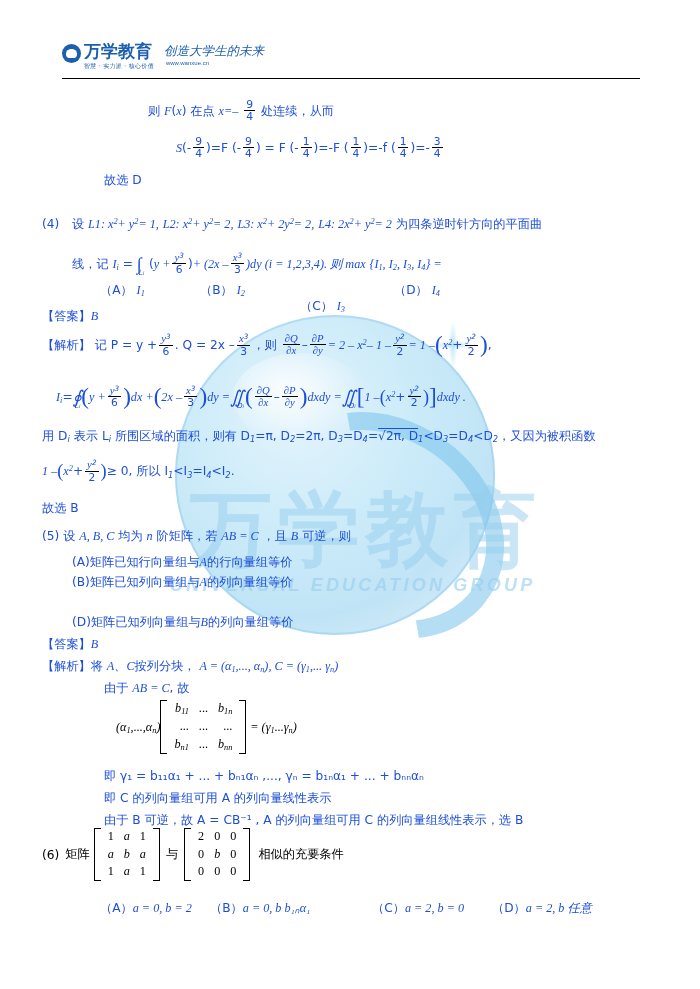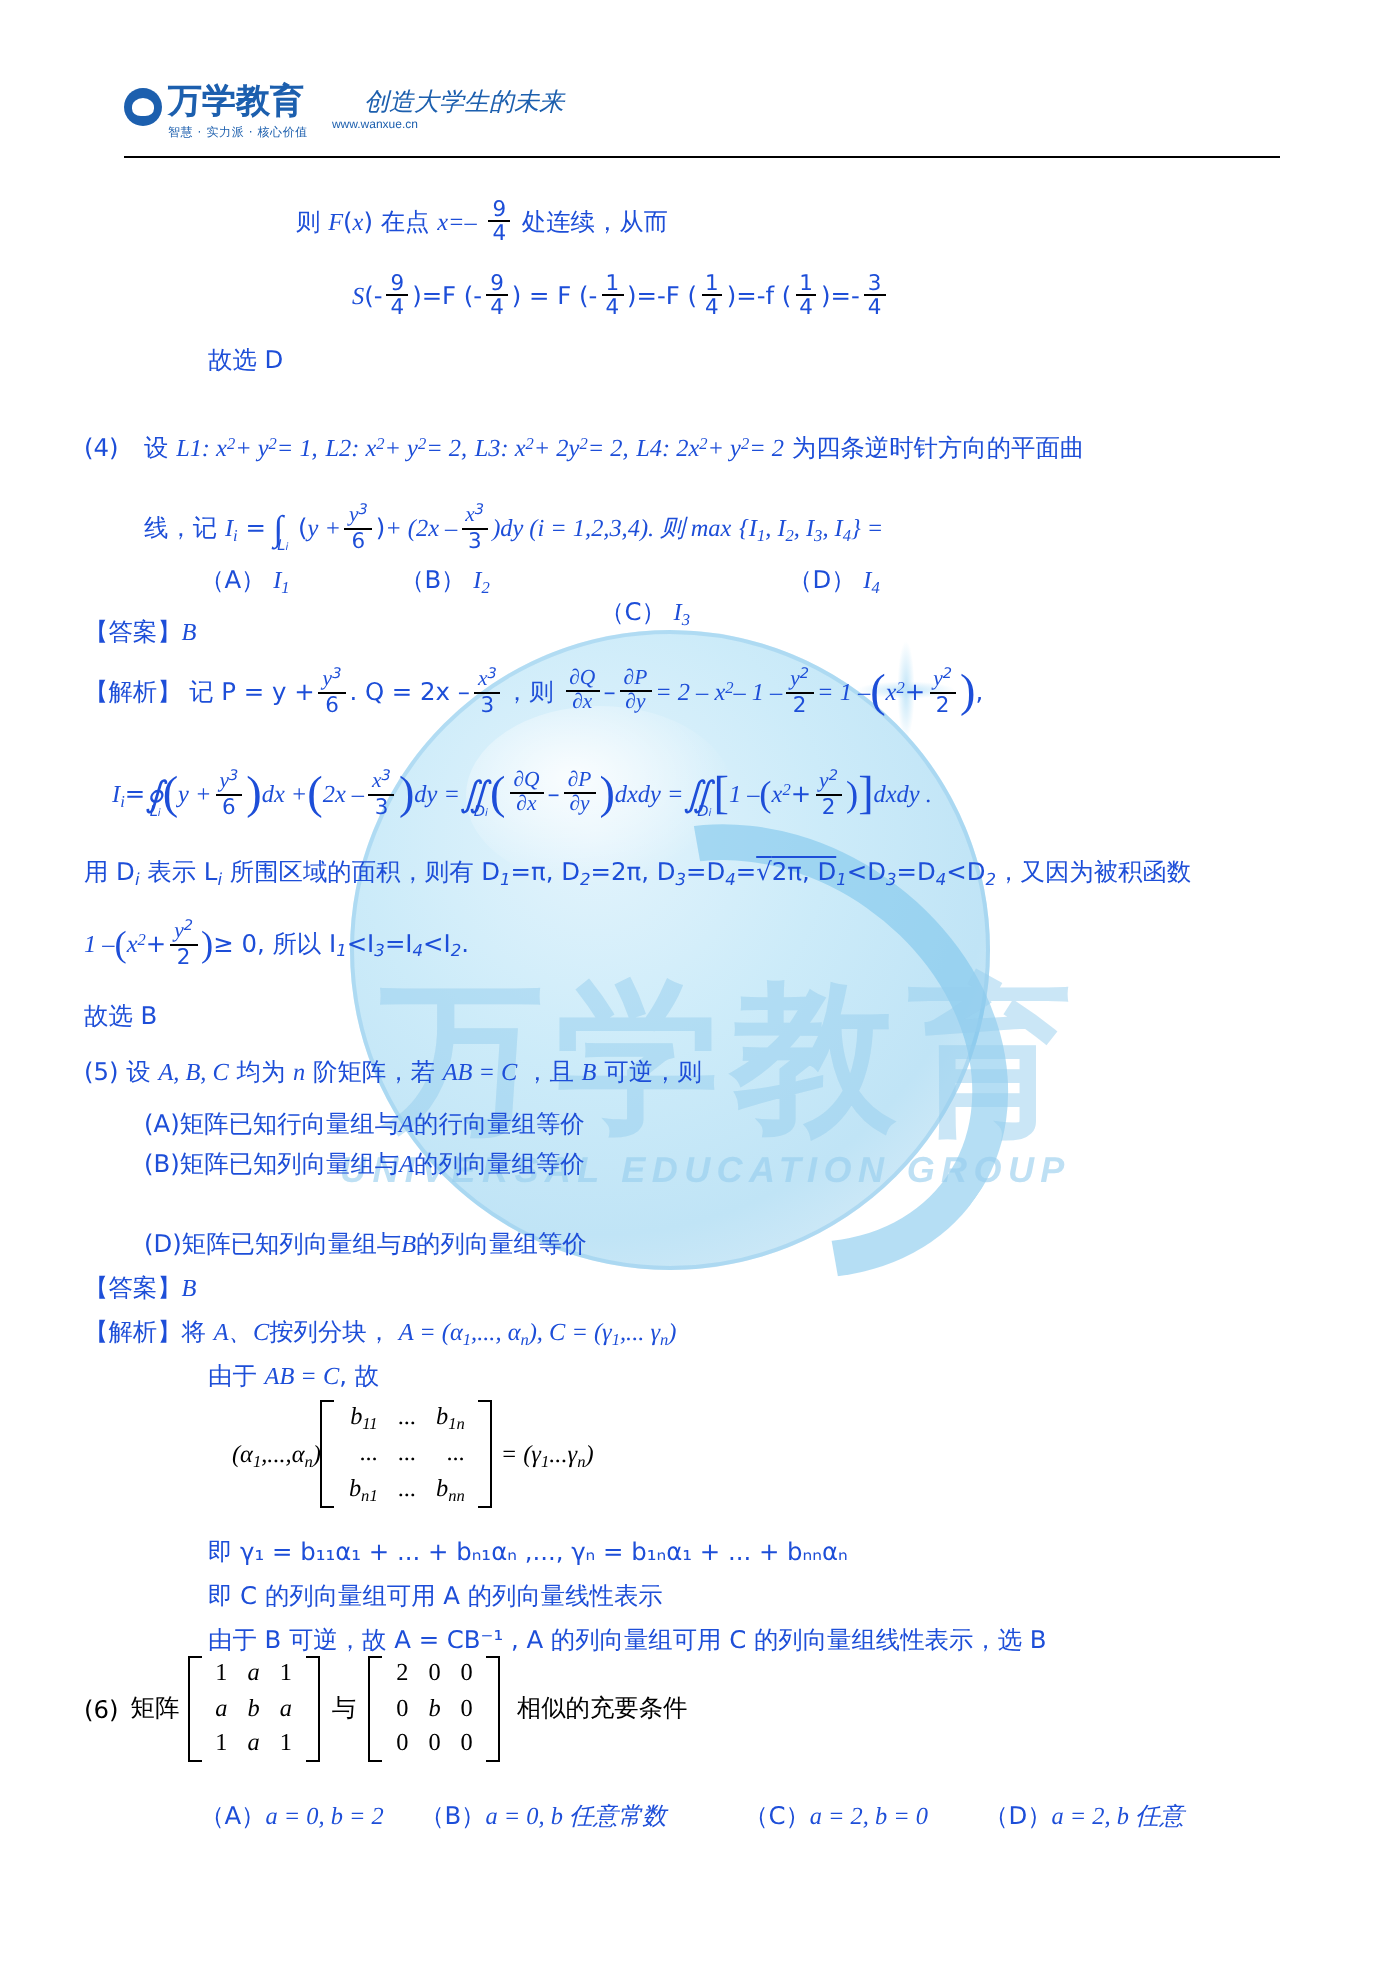--- a/index.html
+++ b/index.html
@@ -146,7 +146,7 @@
     font-size: 12.5px;
     font-style: italic;
     color: #1c5fae;
-    margin-left: 28px;
+    margin-left: 10px;
     margin-top: 1px;
   }
   .logo-url {

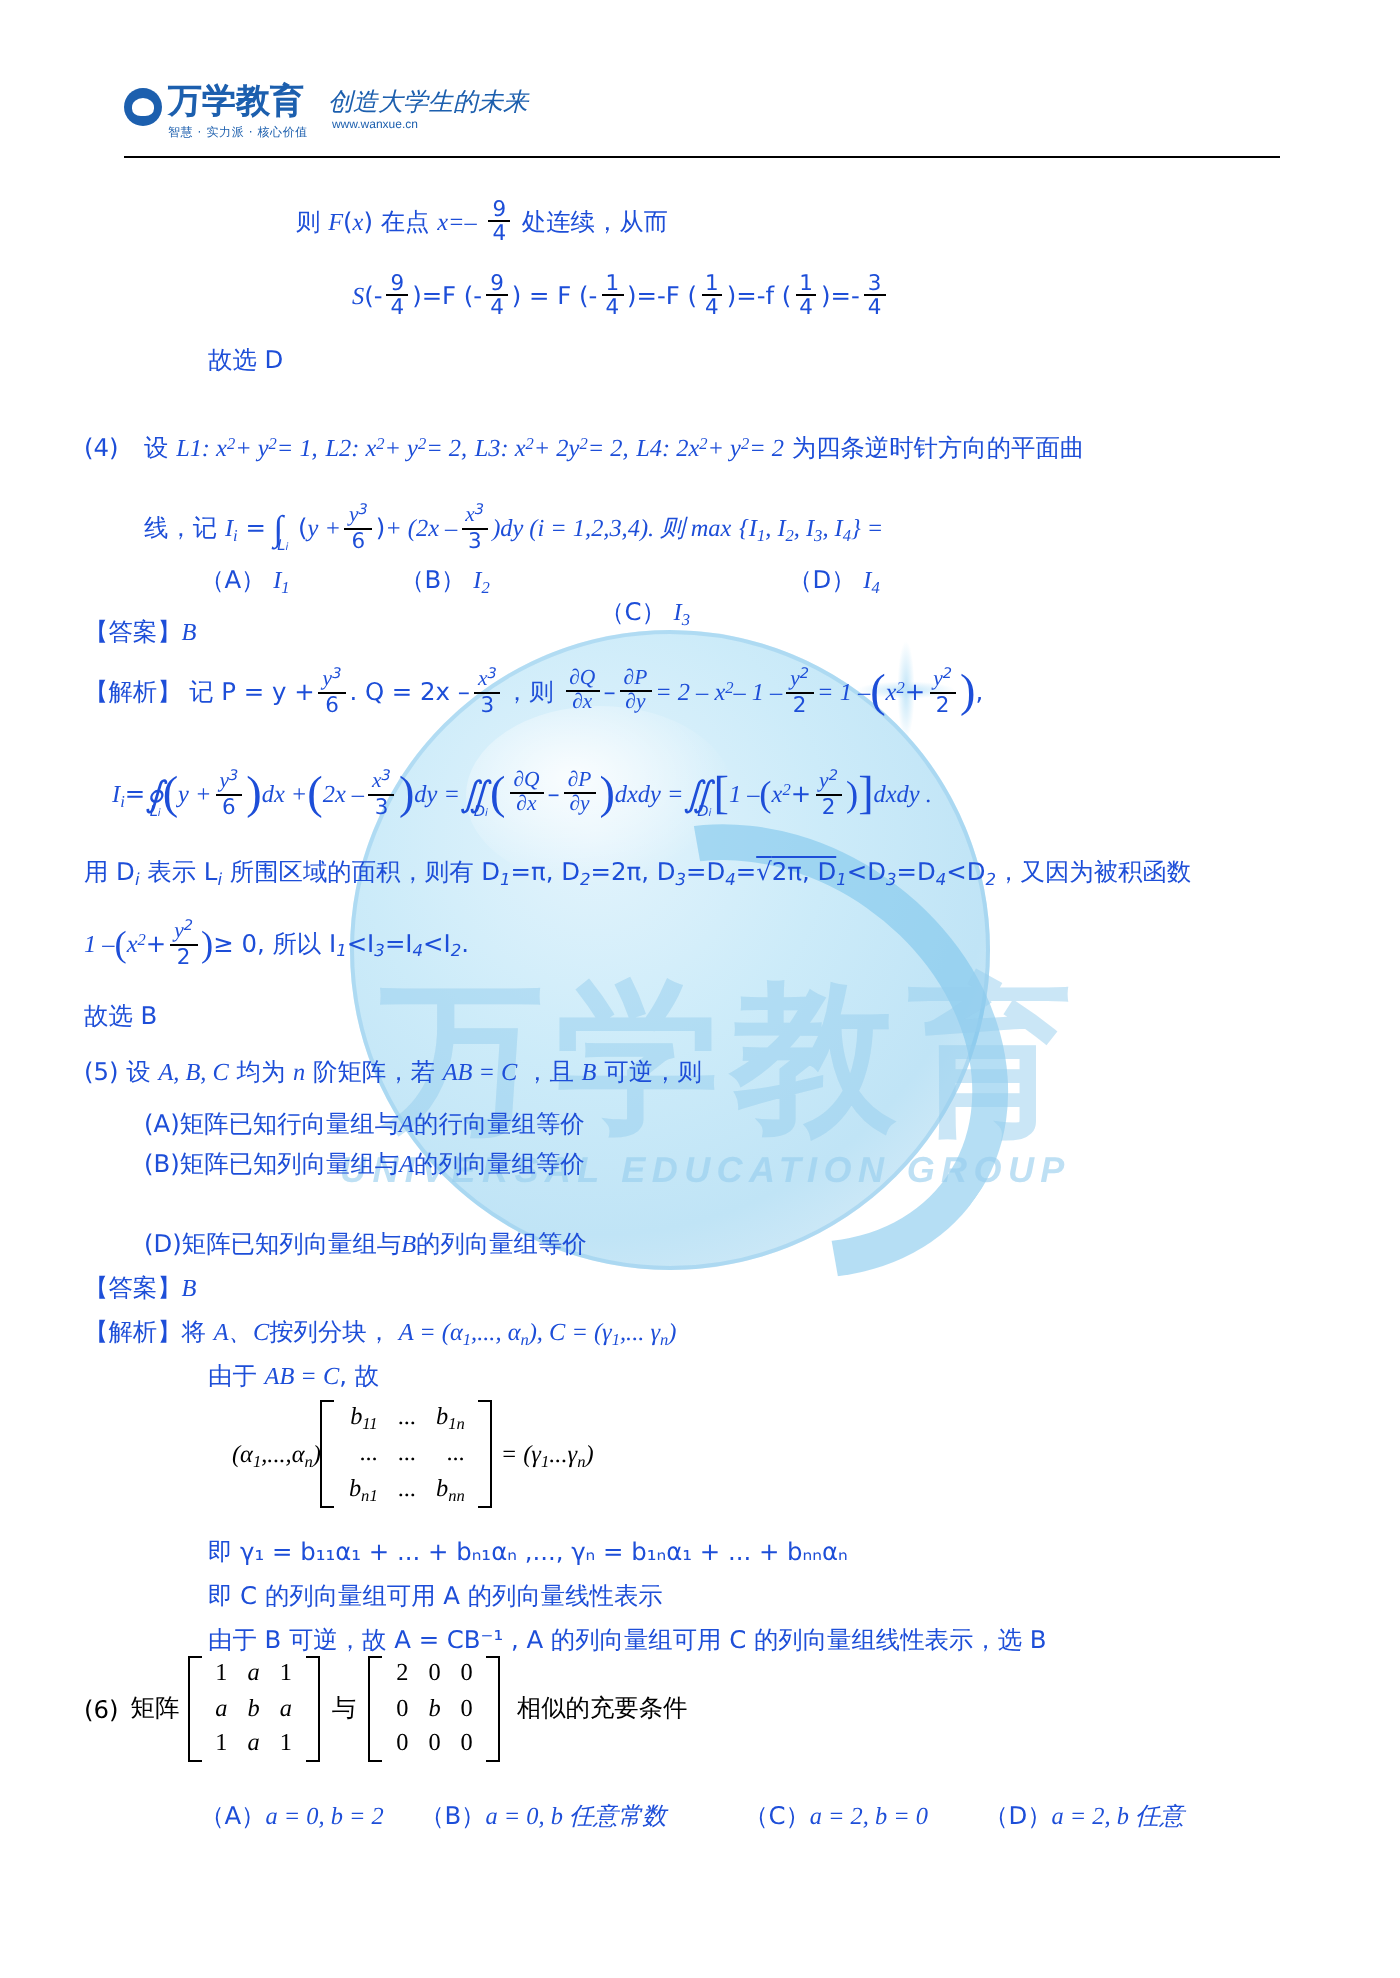--- a/index.html
+++ b/index.html
@@ -518,7 +518,7 @@
       <span>（A）</span><span class="math">a = 0, b = 2</span>
     </div>
     <div class="line" style="left:210px; top:900px;">
-      <span>（B）</span><span class="math">a = 0, b 任意常数</span>
+      <span>（B）</span><span class="math">a = 0, b b₁ₙα₁</span>
     </div>
     <div class="line" style="left:372px; top:900px;">
       <span>（C）</span><span class="math">a = 2, b = 0</span>

